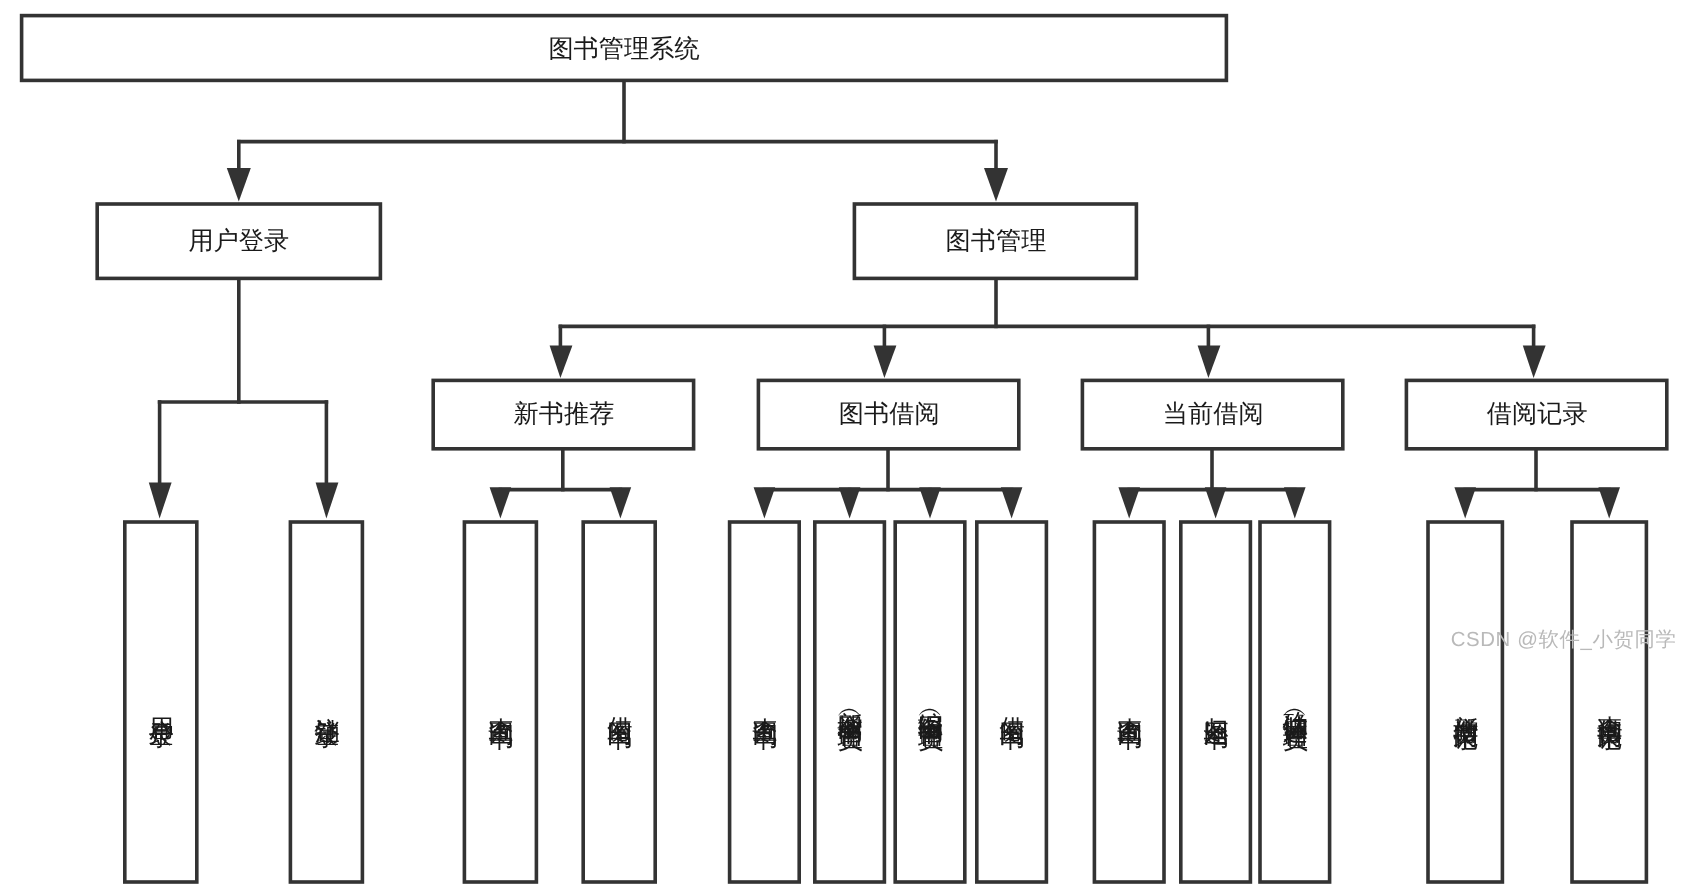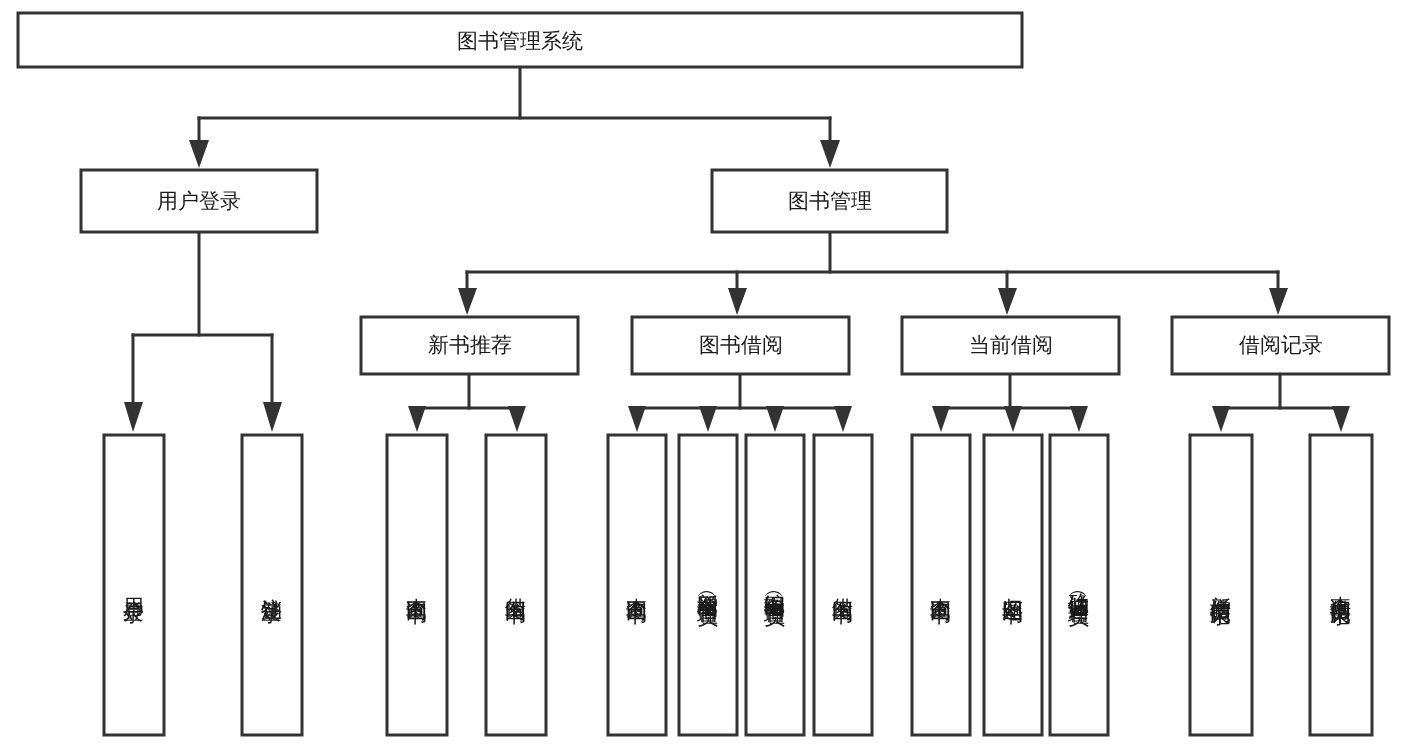--- a/index.html
+++ b/index.html
@@ -221,6 +221,7 @@
       <div class="node-label-v" style="left: 1310px; top: 435px; width: 62px; height: 300px;">查询借阅记录</div>
     </div>
 
+  <div class="watermark">CSDN @软件_小贺同学</div>
 
 </div>
 

